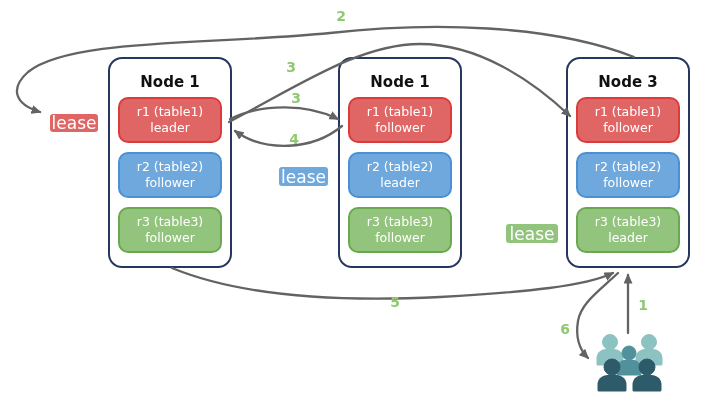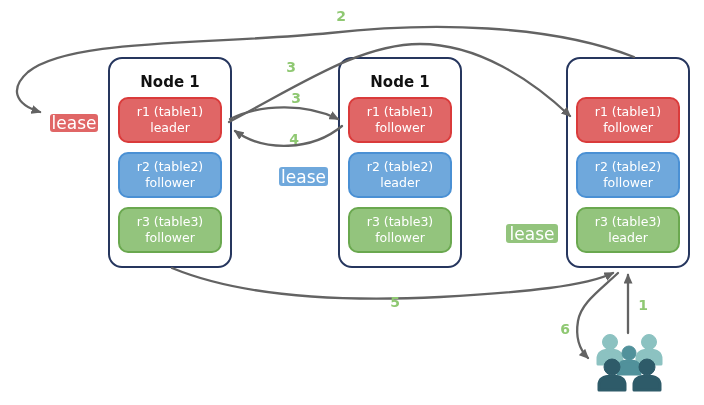--- a/index.html
+++ b/index.html
@@ -92,6 +92,7 @@
   </div>
 
   <div class="node" style="left:566px">
+    <div class="node-title">Node 3</div>
     <div class="replica row-0 col-red">
       <span>r1 (table1)</span>
       <span>follower</span>

